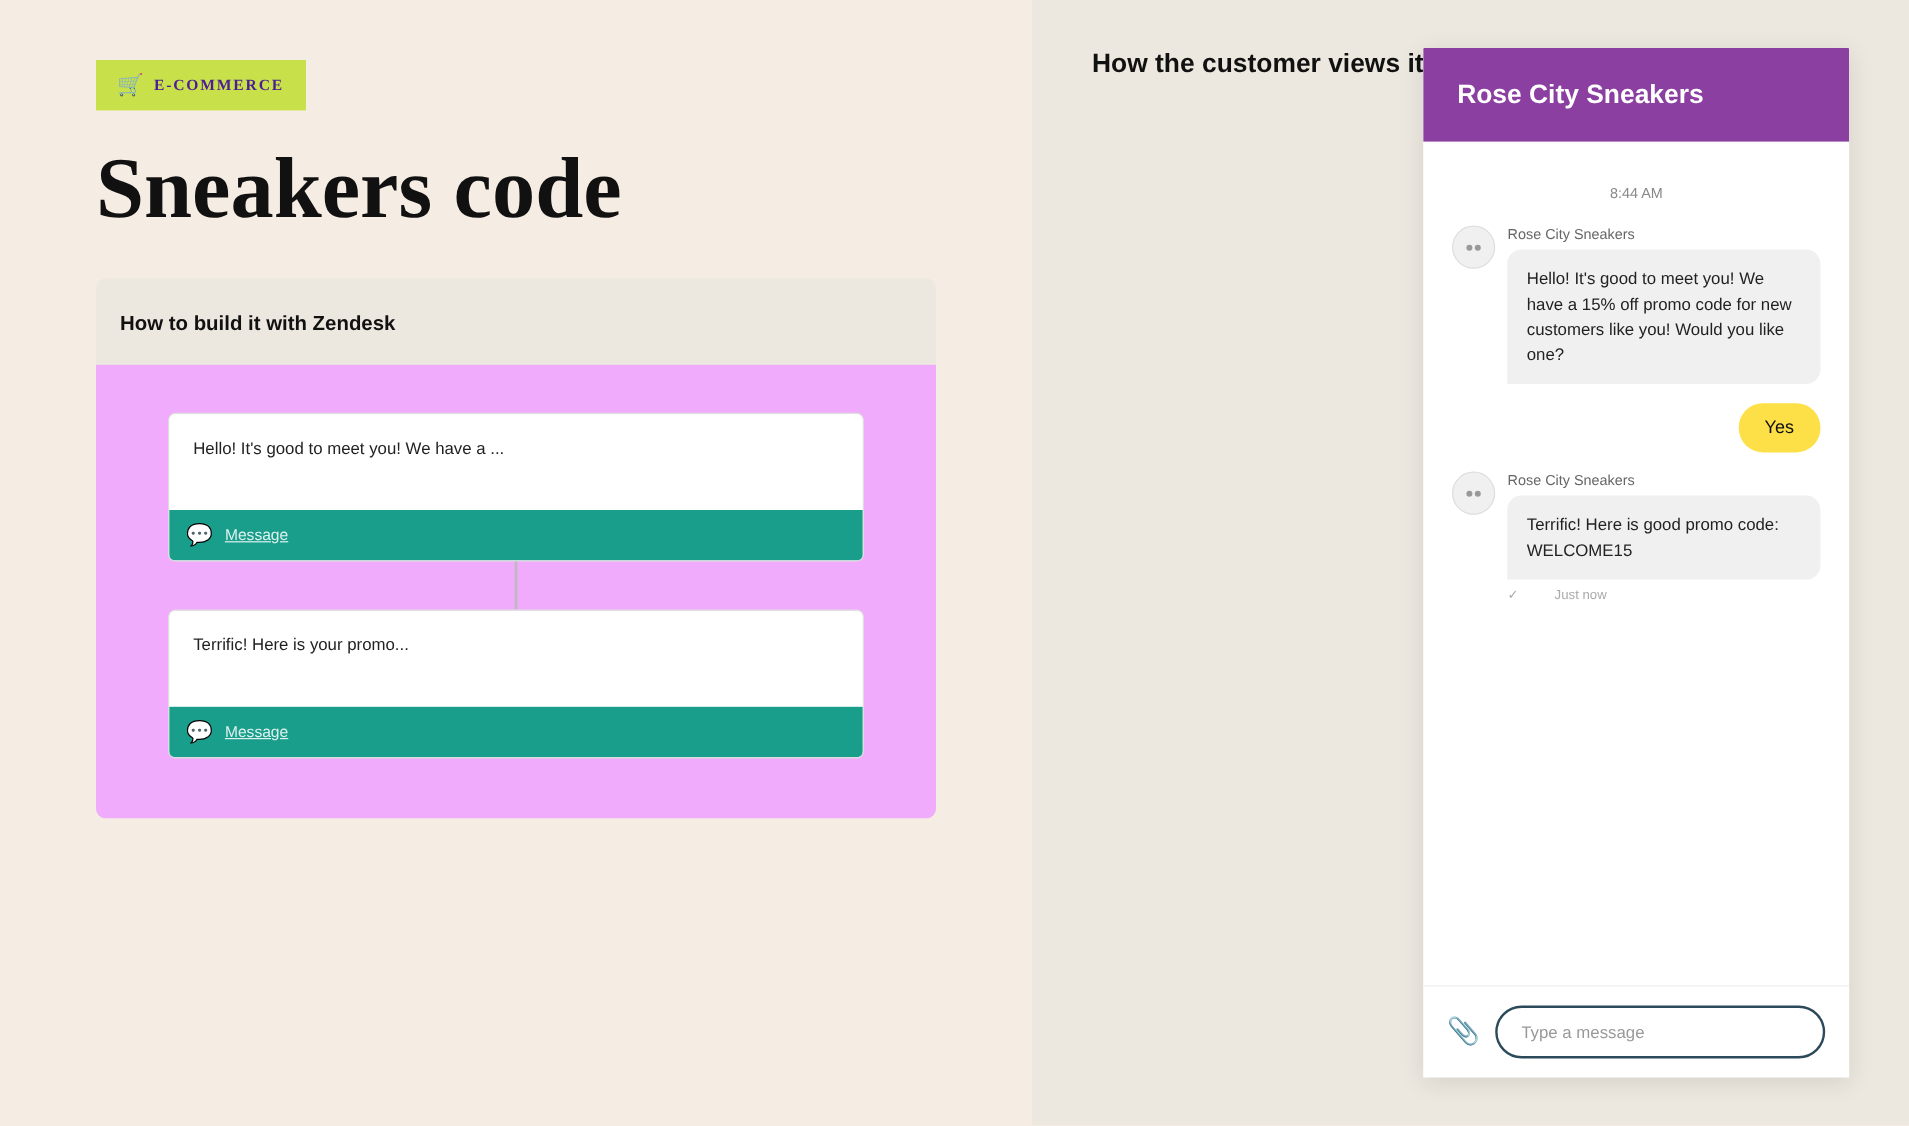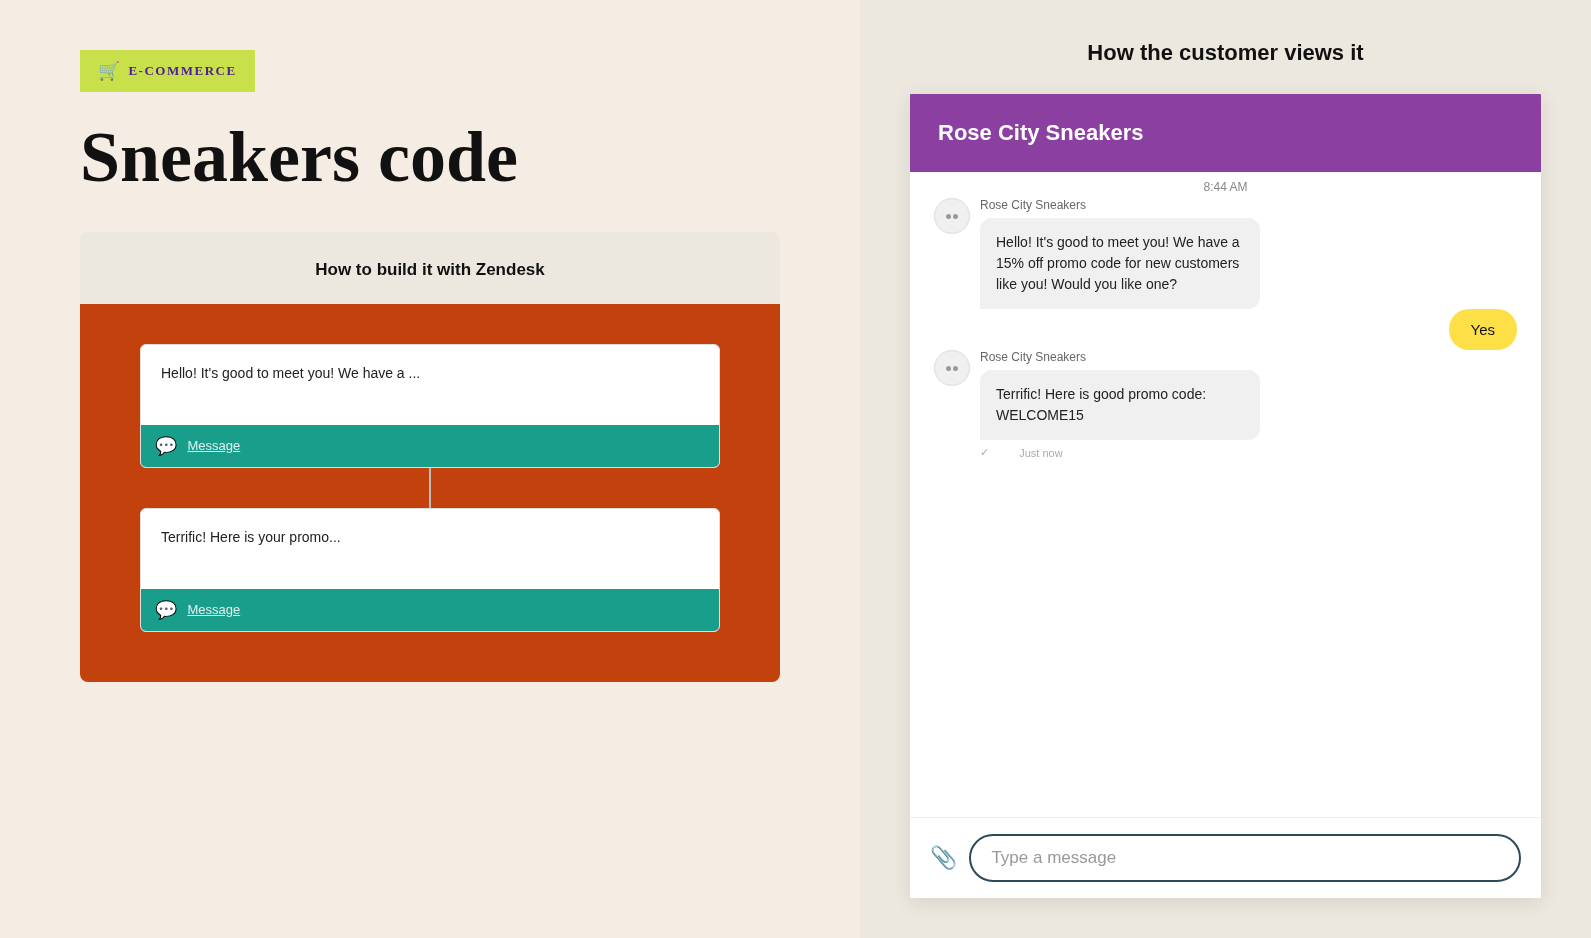--- a/index.html
+++ b/index.html
@@ -124,7 +124,7 @@
       padding: 40px 50px 40px;
       flex-shrink: 0;
       display: flex;
-      flex-direction: column;
+      flex-direction: row;
     }
 
     .customer-view-title {

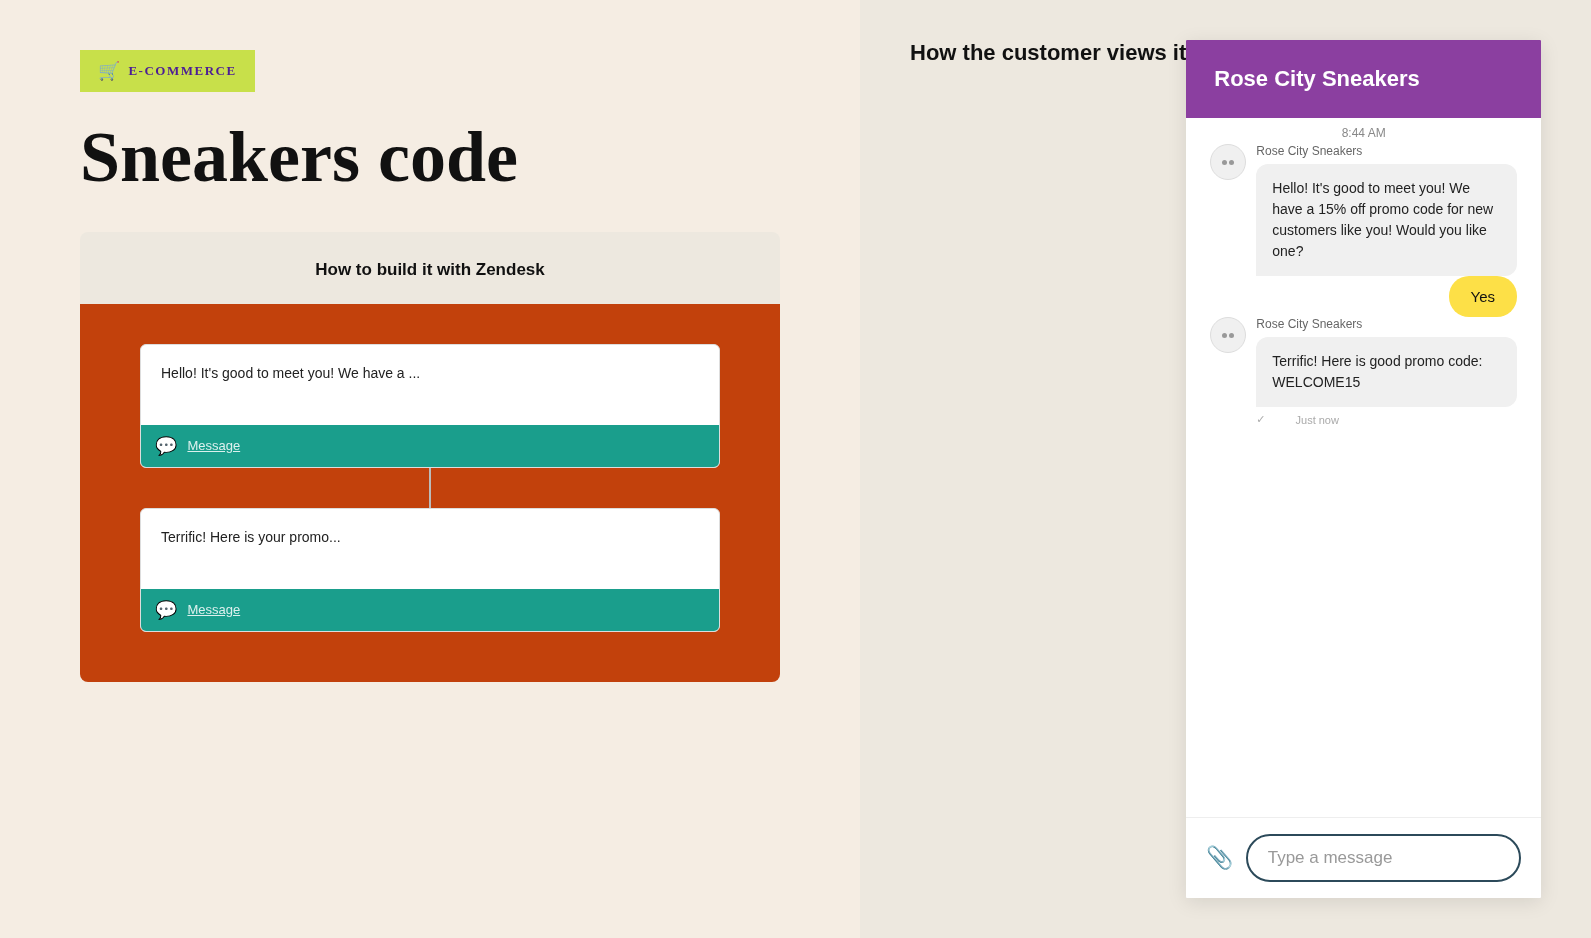--- a/index.html
+++ b/index.html
@@ -160,10 +160,11 @@
 
     .widget-body {
       flex: 1;
-      padding: 8px 24px;
+      padding: 36px 24px;
       overflow-y: auto;
       display: flex;
       flex-direction: column;
+      gap: 16px;
     }
 
     .timestamp {

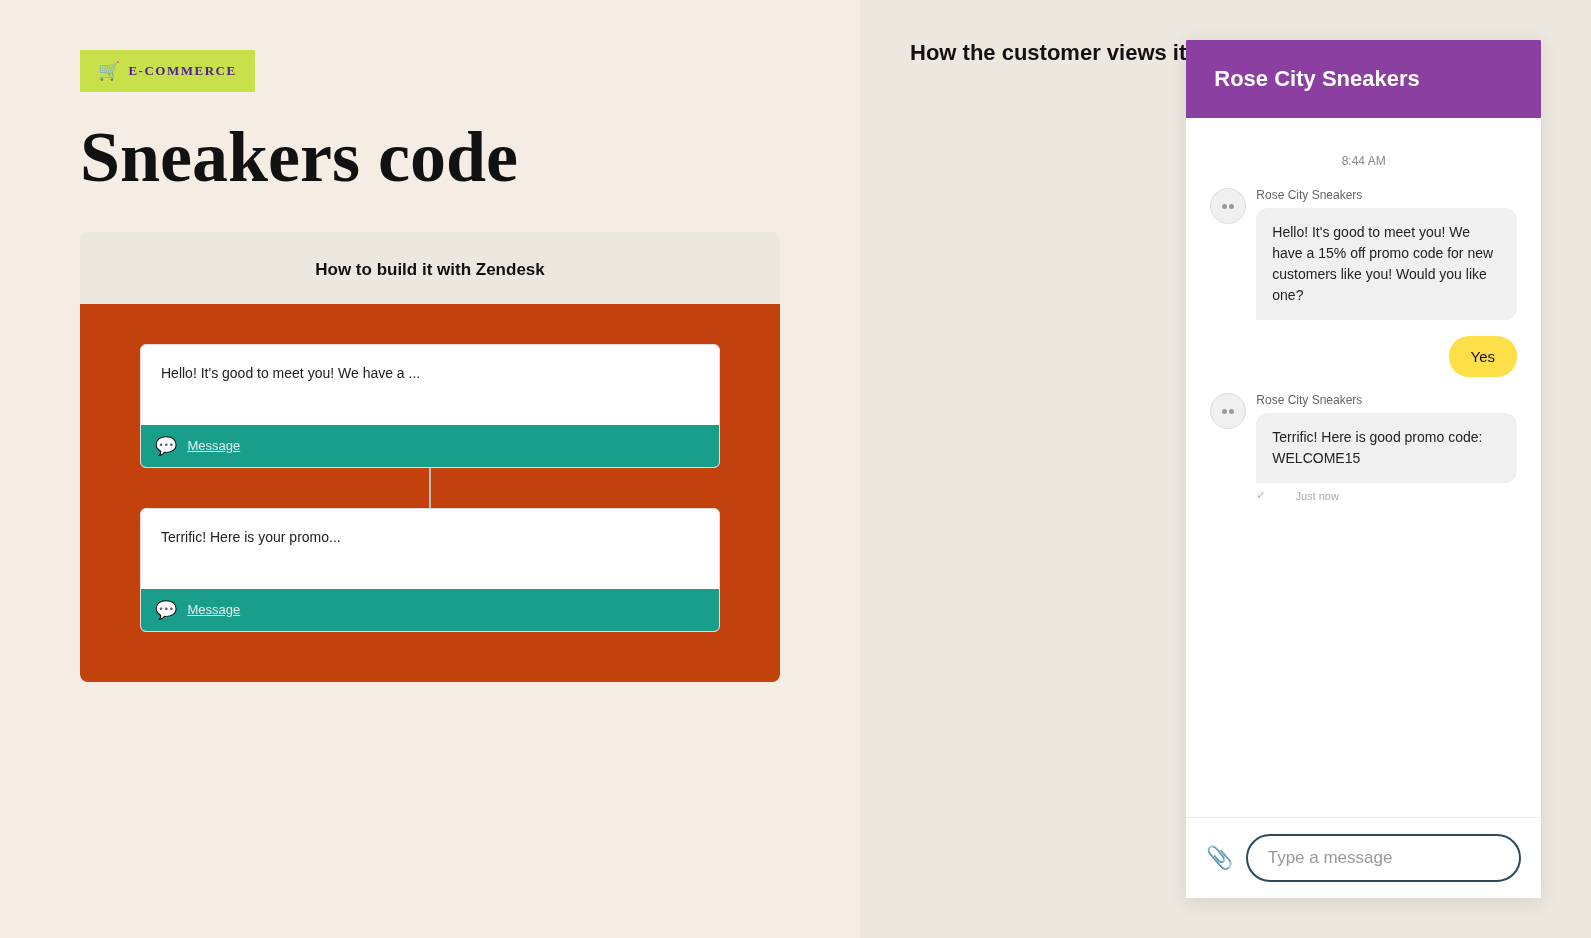--- a/index.html
+++ b/index.html
@@ -60,7 +60,6 @@
 
     .build-header {
       padding: 28px 20px 24px;
-      text-align: center;
       font-family: Arial, sans-serif;
       font-size: 17px;
       font-weight: 700;

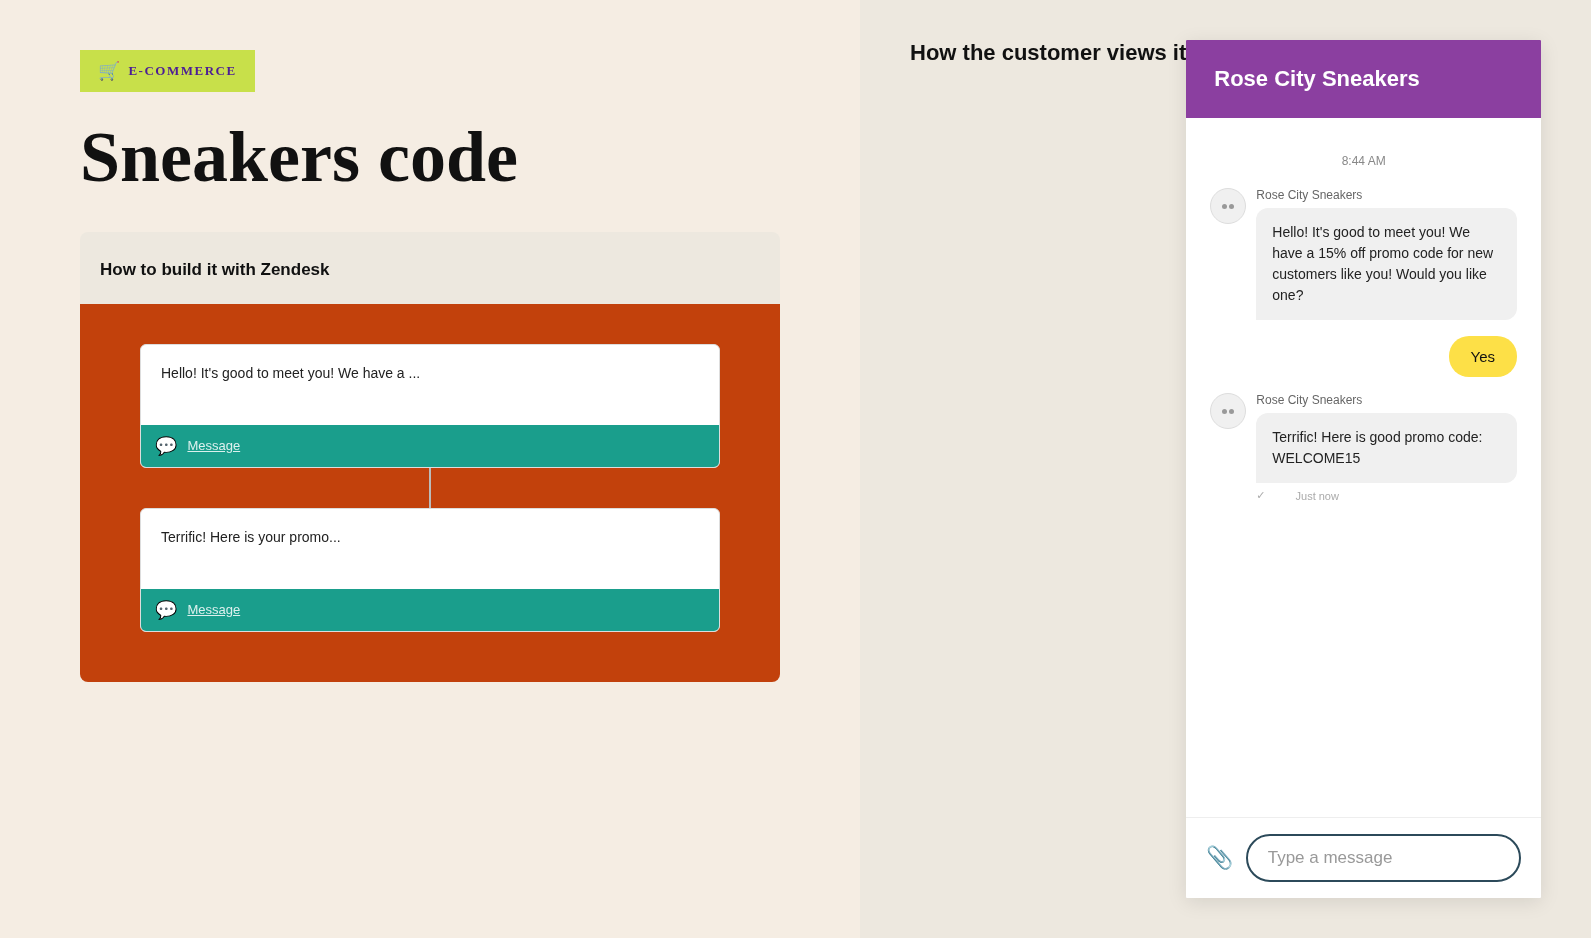--- a/index.html
+++ b/index.html
@@ -67,7 +67,7 @@
     }
 
     .build-body {
-      background: #c2410c;
+      background: #f0abfc;
       padding: 40px 60px 50px;
     }
 

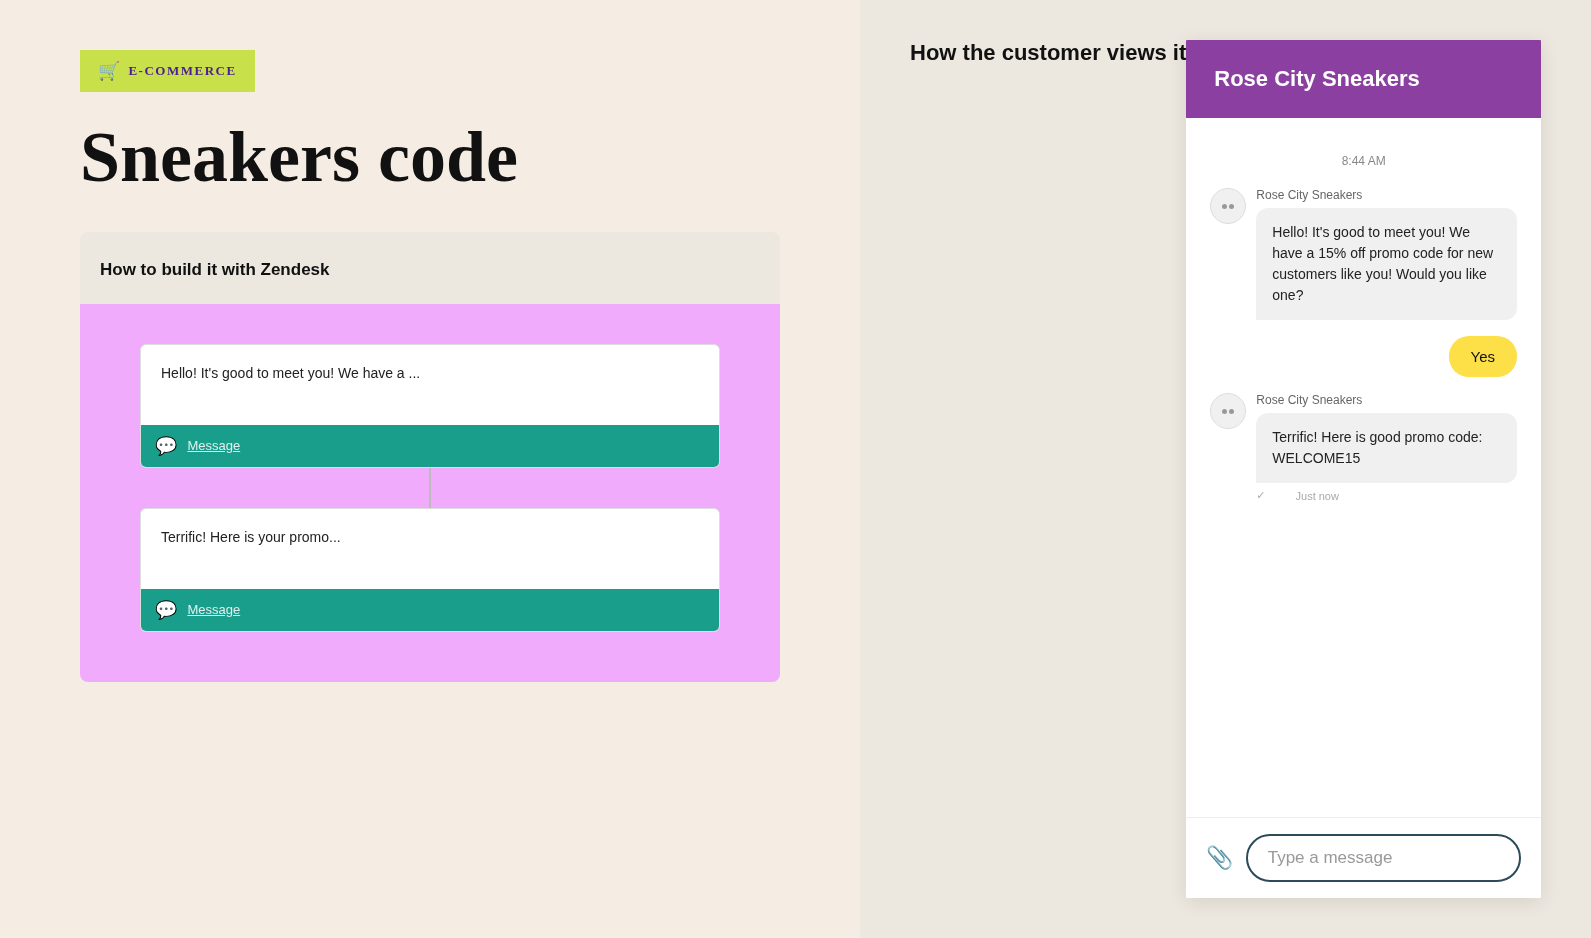--- a/index.html
+++ b/index.html
@@ -281,7 +281,7 @@
       border-radius: 24px;
       padding: 12px 20px;
       font-family: Arial, sans-serif;
-      font-size: 17px;
+      font-size: 14px;
       color: #555;
       outline: none;
       background: #fff;

